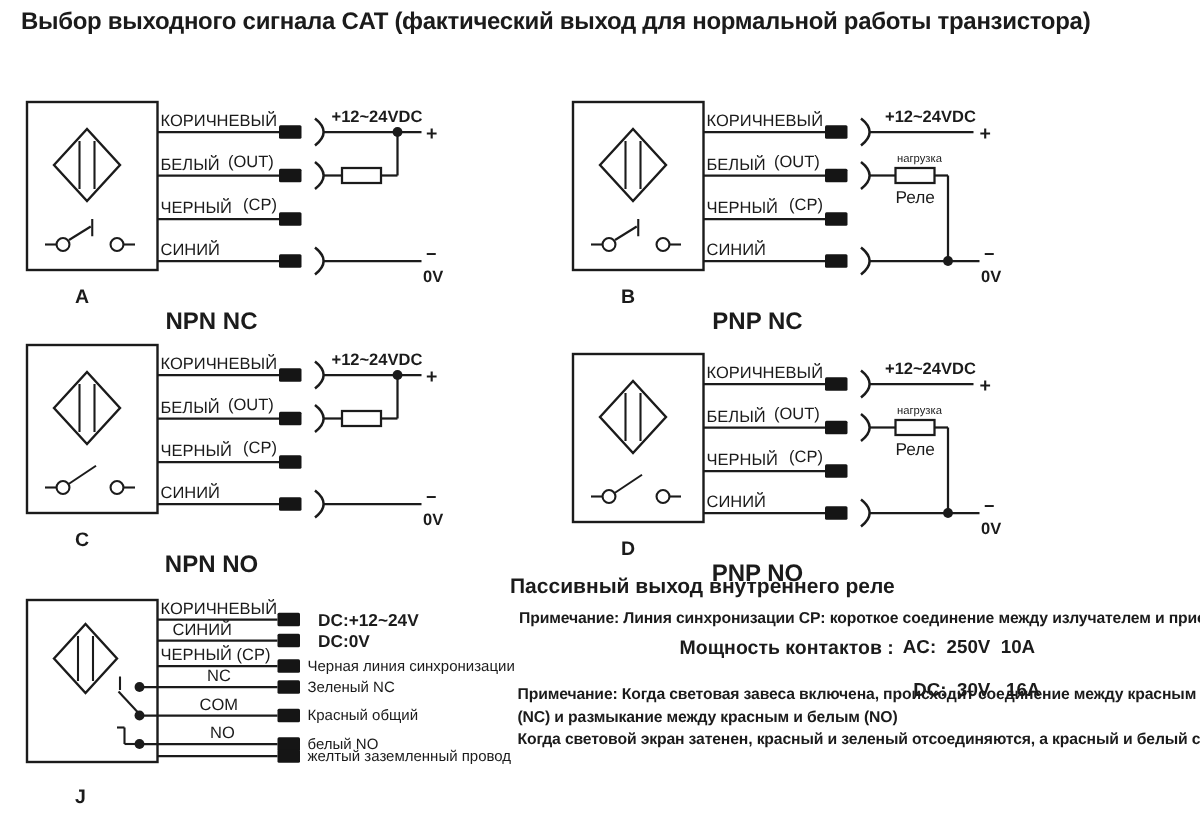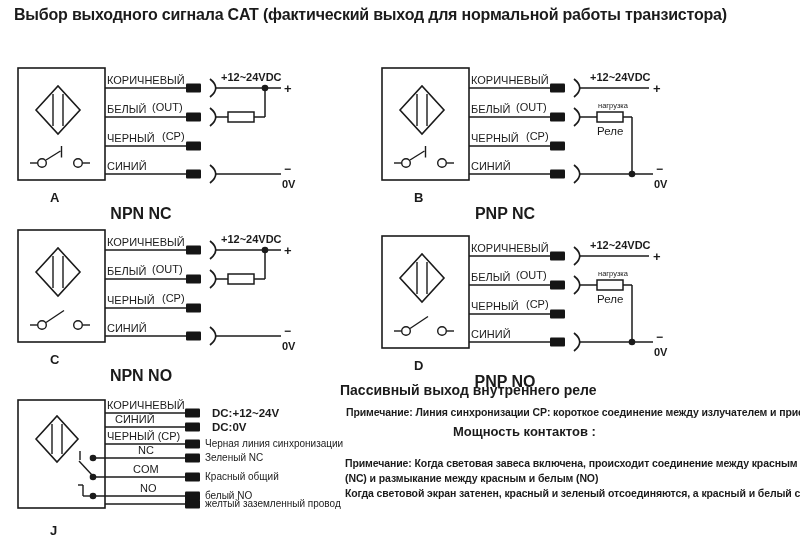--- a/index.html
+++ b/index.html
@@ -238,6 +238,8 @@
 <div id="note-sync" class="abs">Примечание: Линия синхронизации CP: короткое соединение между излучателем и приемником</div>
 <div id="contacts-row" class="abs">
   <span class="lbl">Мощность контактов :</span>
+  <span class="vals"><span>AC:  250V  10A</span><br>
+  <span>DC:  30V   16A</span></span>
 </div>
 <div id="notes-bottom" class="abs">
   <div>Примечание: Когда световая завеса включена, происходит соединение между красным и зеленым</div>

